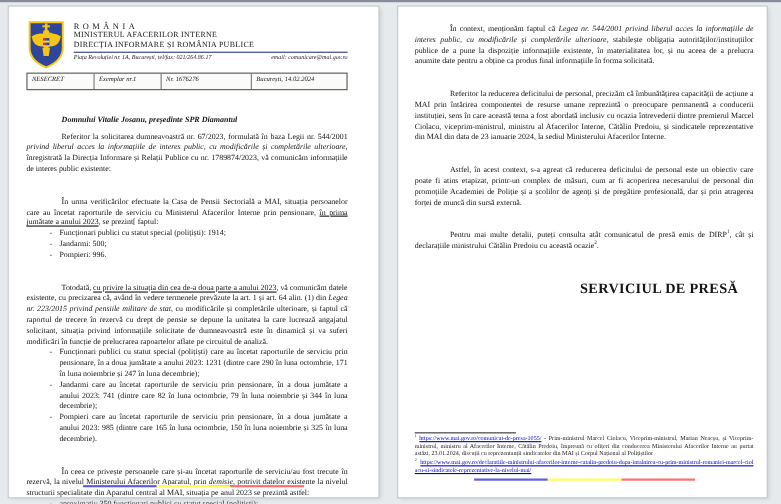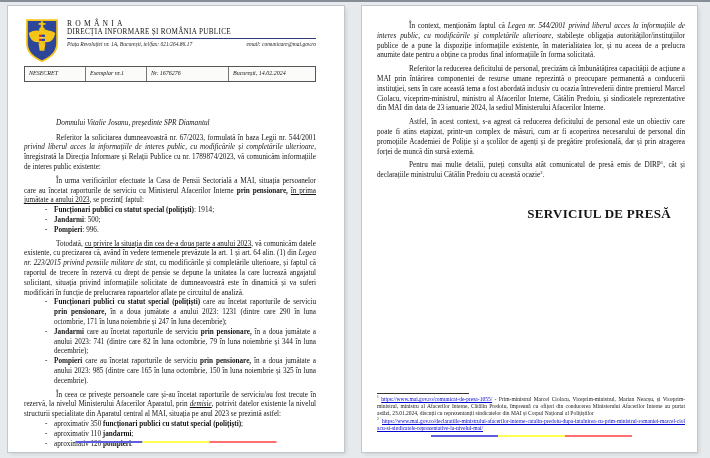--- a/index.html
+++ b/index.html
@@ -77,6 +77,7 @@
       </svg>
       <div class="hdr-text">
         <div class="hdr-country">ROMÂNIA</div>
+        <div class="hdr-line">MINISTERUL AFACERILOR INTERNE</div>
         <div class="hdr-line">DIRECȚIA INFORMARE ȘI ROMÂNIA PUBLICE</div>
         <div class="hdr-rule"></div>
         <div class="hdr-addr">

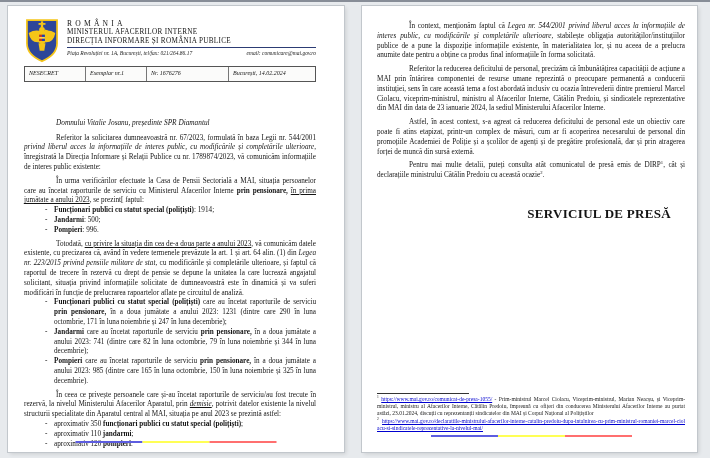--- a/index.html
+++ b/index.html
@@ -43,7 +43,7 @@
   .salutation{margin-top:36px;margin-left:32px;font-weight:normal;font-style:italic;font-size:7.3px;}
   .para{margin:0;text-indent:32px;}
   .mt-first{margin-top:6px;}
-  .mt{margin-top:4px;}
+  .mt{margin-top:20px;}
   .bullet{display:flex;margin-left:21px;}
   .bullet .dash{flex:0 0 9px;}
   .bullet .bt{flex:1;text-align:justify;}

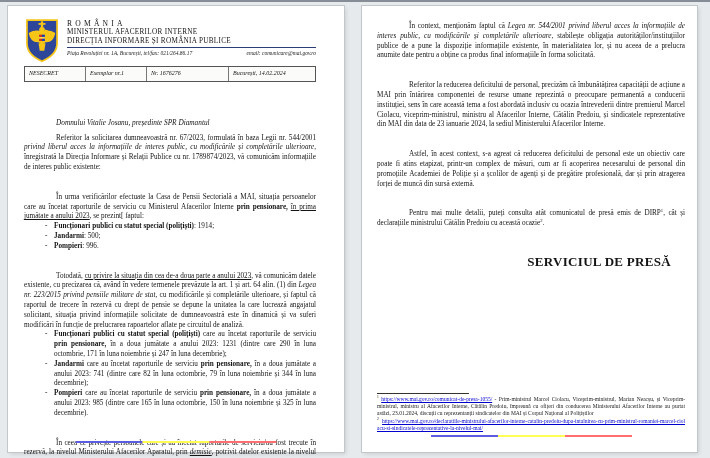--- a/index.html
+++ b/index.html
@@ -40,7 +40,7 @@
   .meta-cell:nth-child(3){flex:1;}
   .meta-cell:nth-child(4){flex:0 0 78px;border-right:none;text-align:left;}
   
-  .salutation{margin-top:36px;margin-left:32px;font-weight:normal;font-style:italic;font-size:7.3px;}
+  .salutation{margin-top:22px;margin-left:32px;font-weight:bold;font-style:italic;font-size:7.3px;}
   .para{margin:0;text-indent:32px;}
   .mt-first{margin-top:6px;}
   .mt{margin-top:20px;}

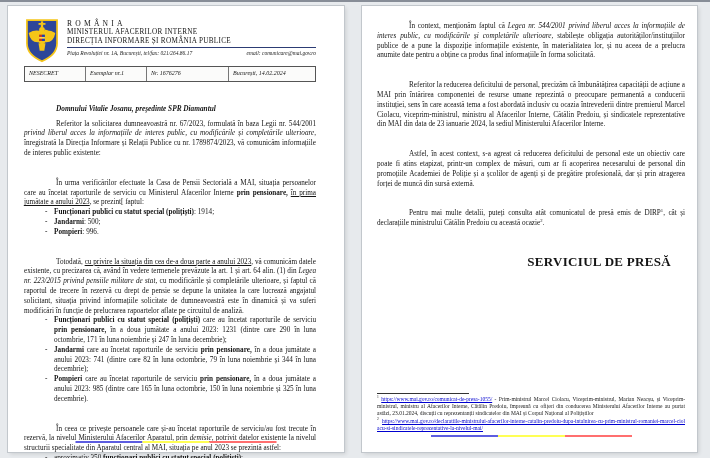--- a/index.html
+++ b/index.html
@@ -20,7 +20,7 @@
   .page-left{width:336px;padding:13px 28px 0 16px;}
   .page-right{width:335px;padding:16px 12px 0 15px;}
   .doc{font-size:7.2px;line-height:9.8px;text-align:justify;}
-  .b{font-weight:bold;}
+  .b{font-weight:normal;}
   .i{font-style:italic;}
   .u{text-decoration:underline;}
   .sup{vertical-align:super;font-size:.65em;line-height:0;}

